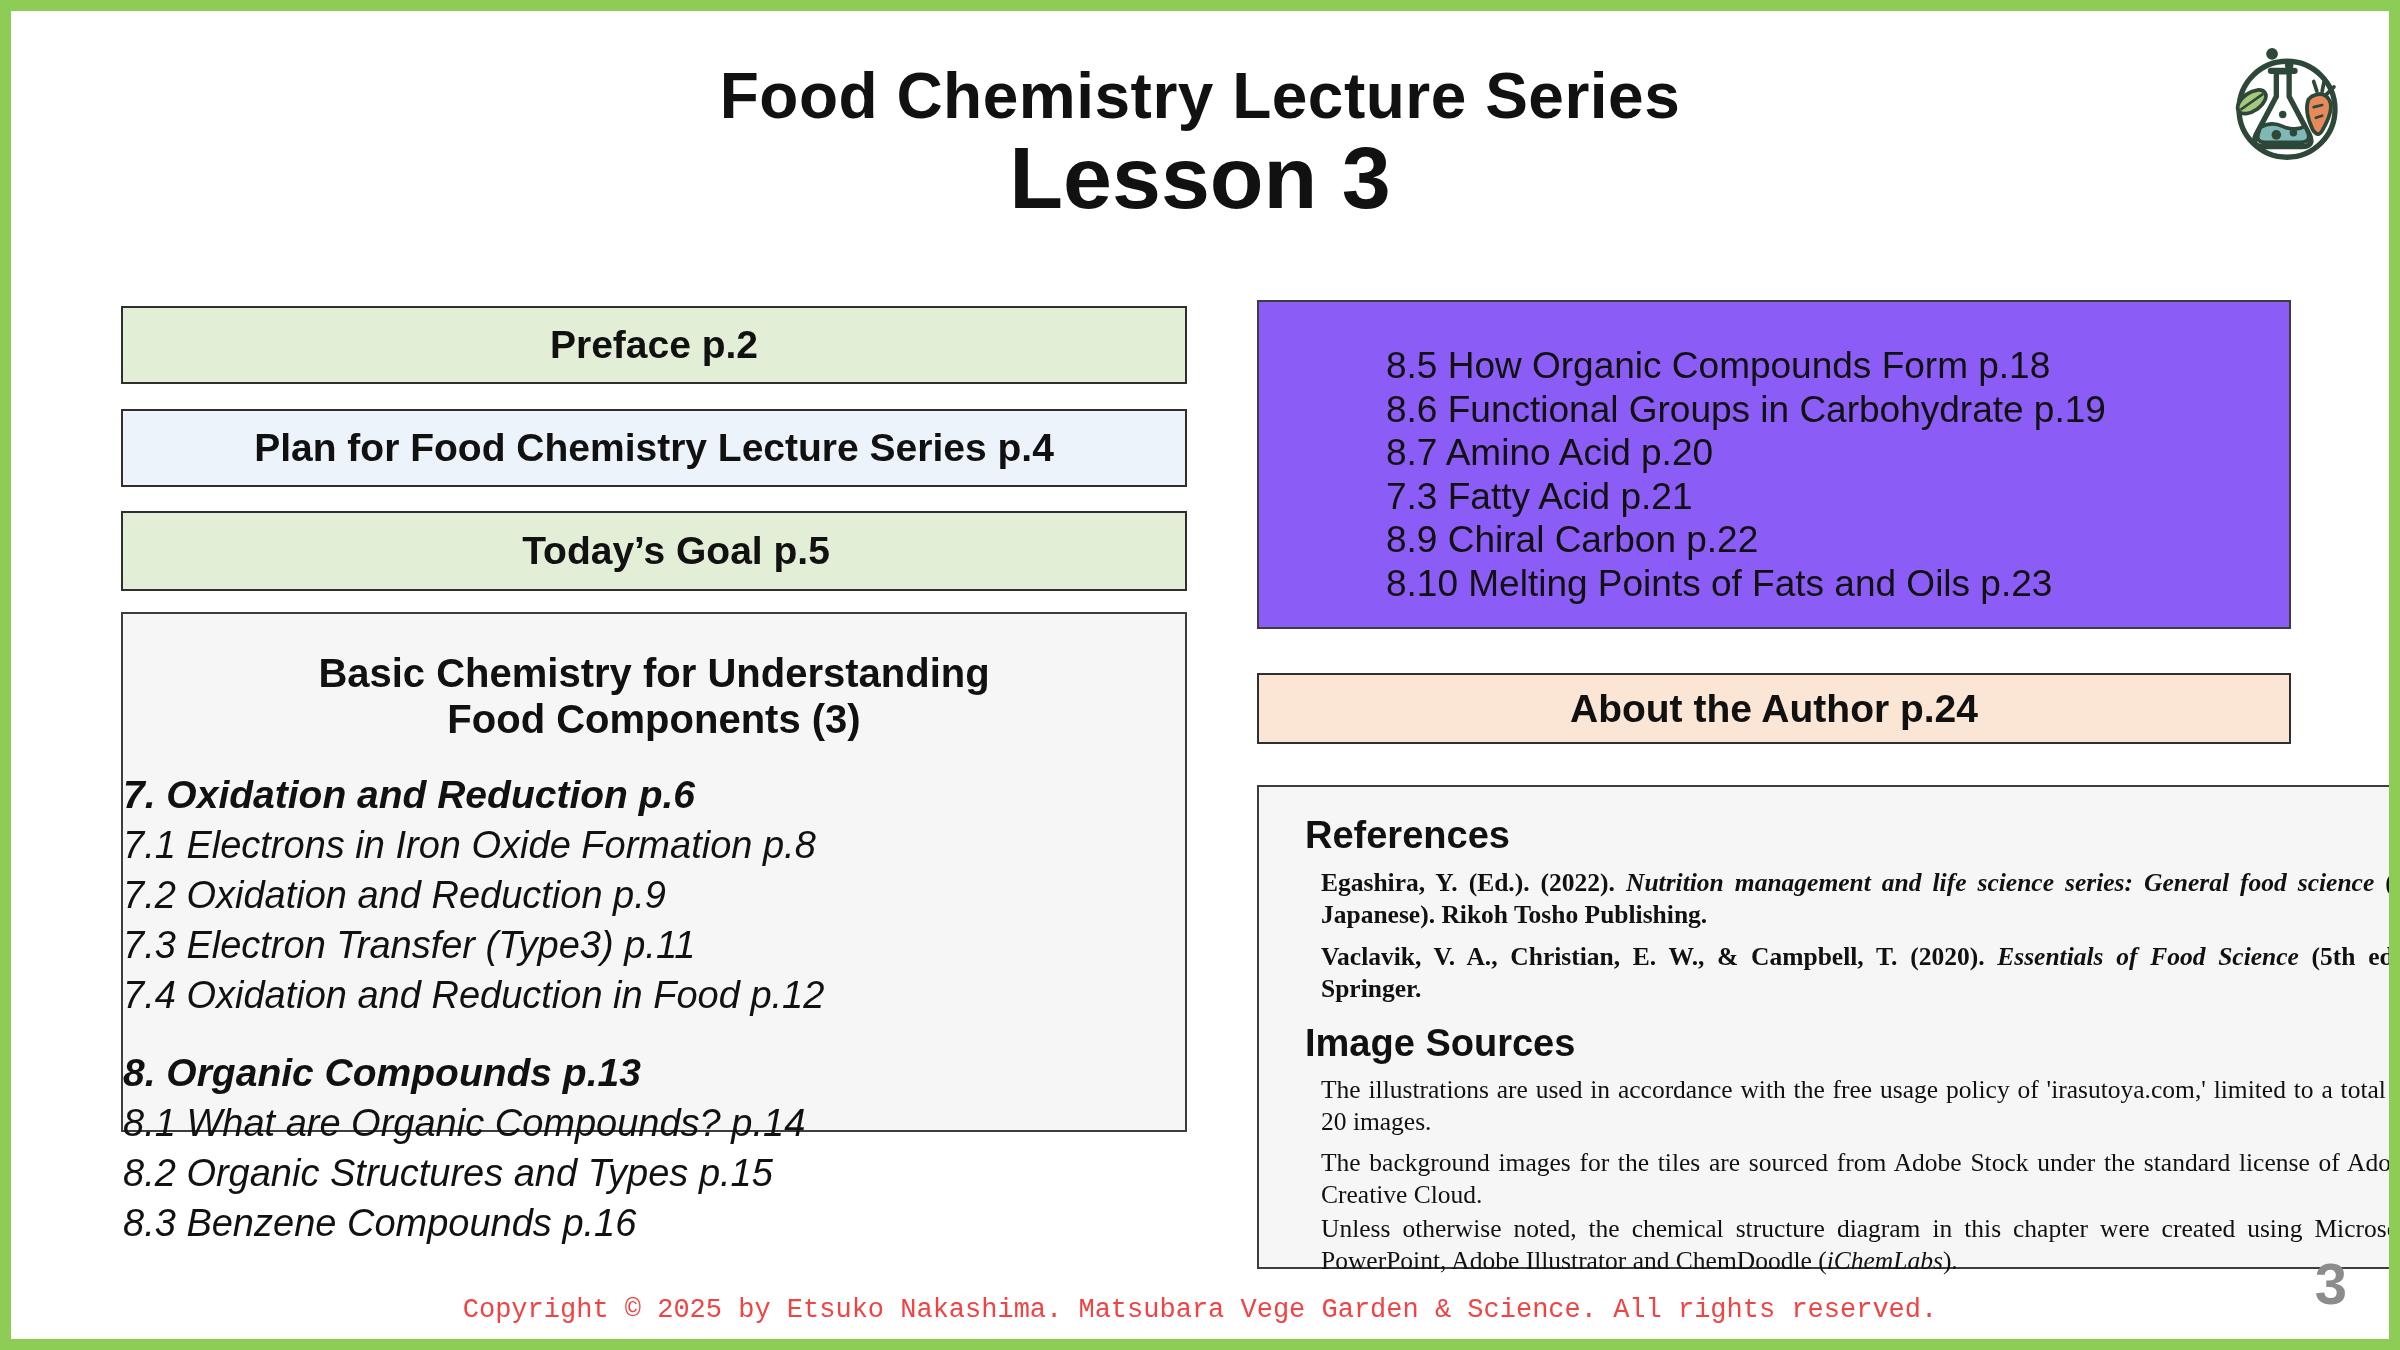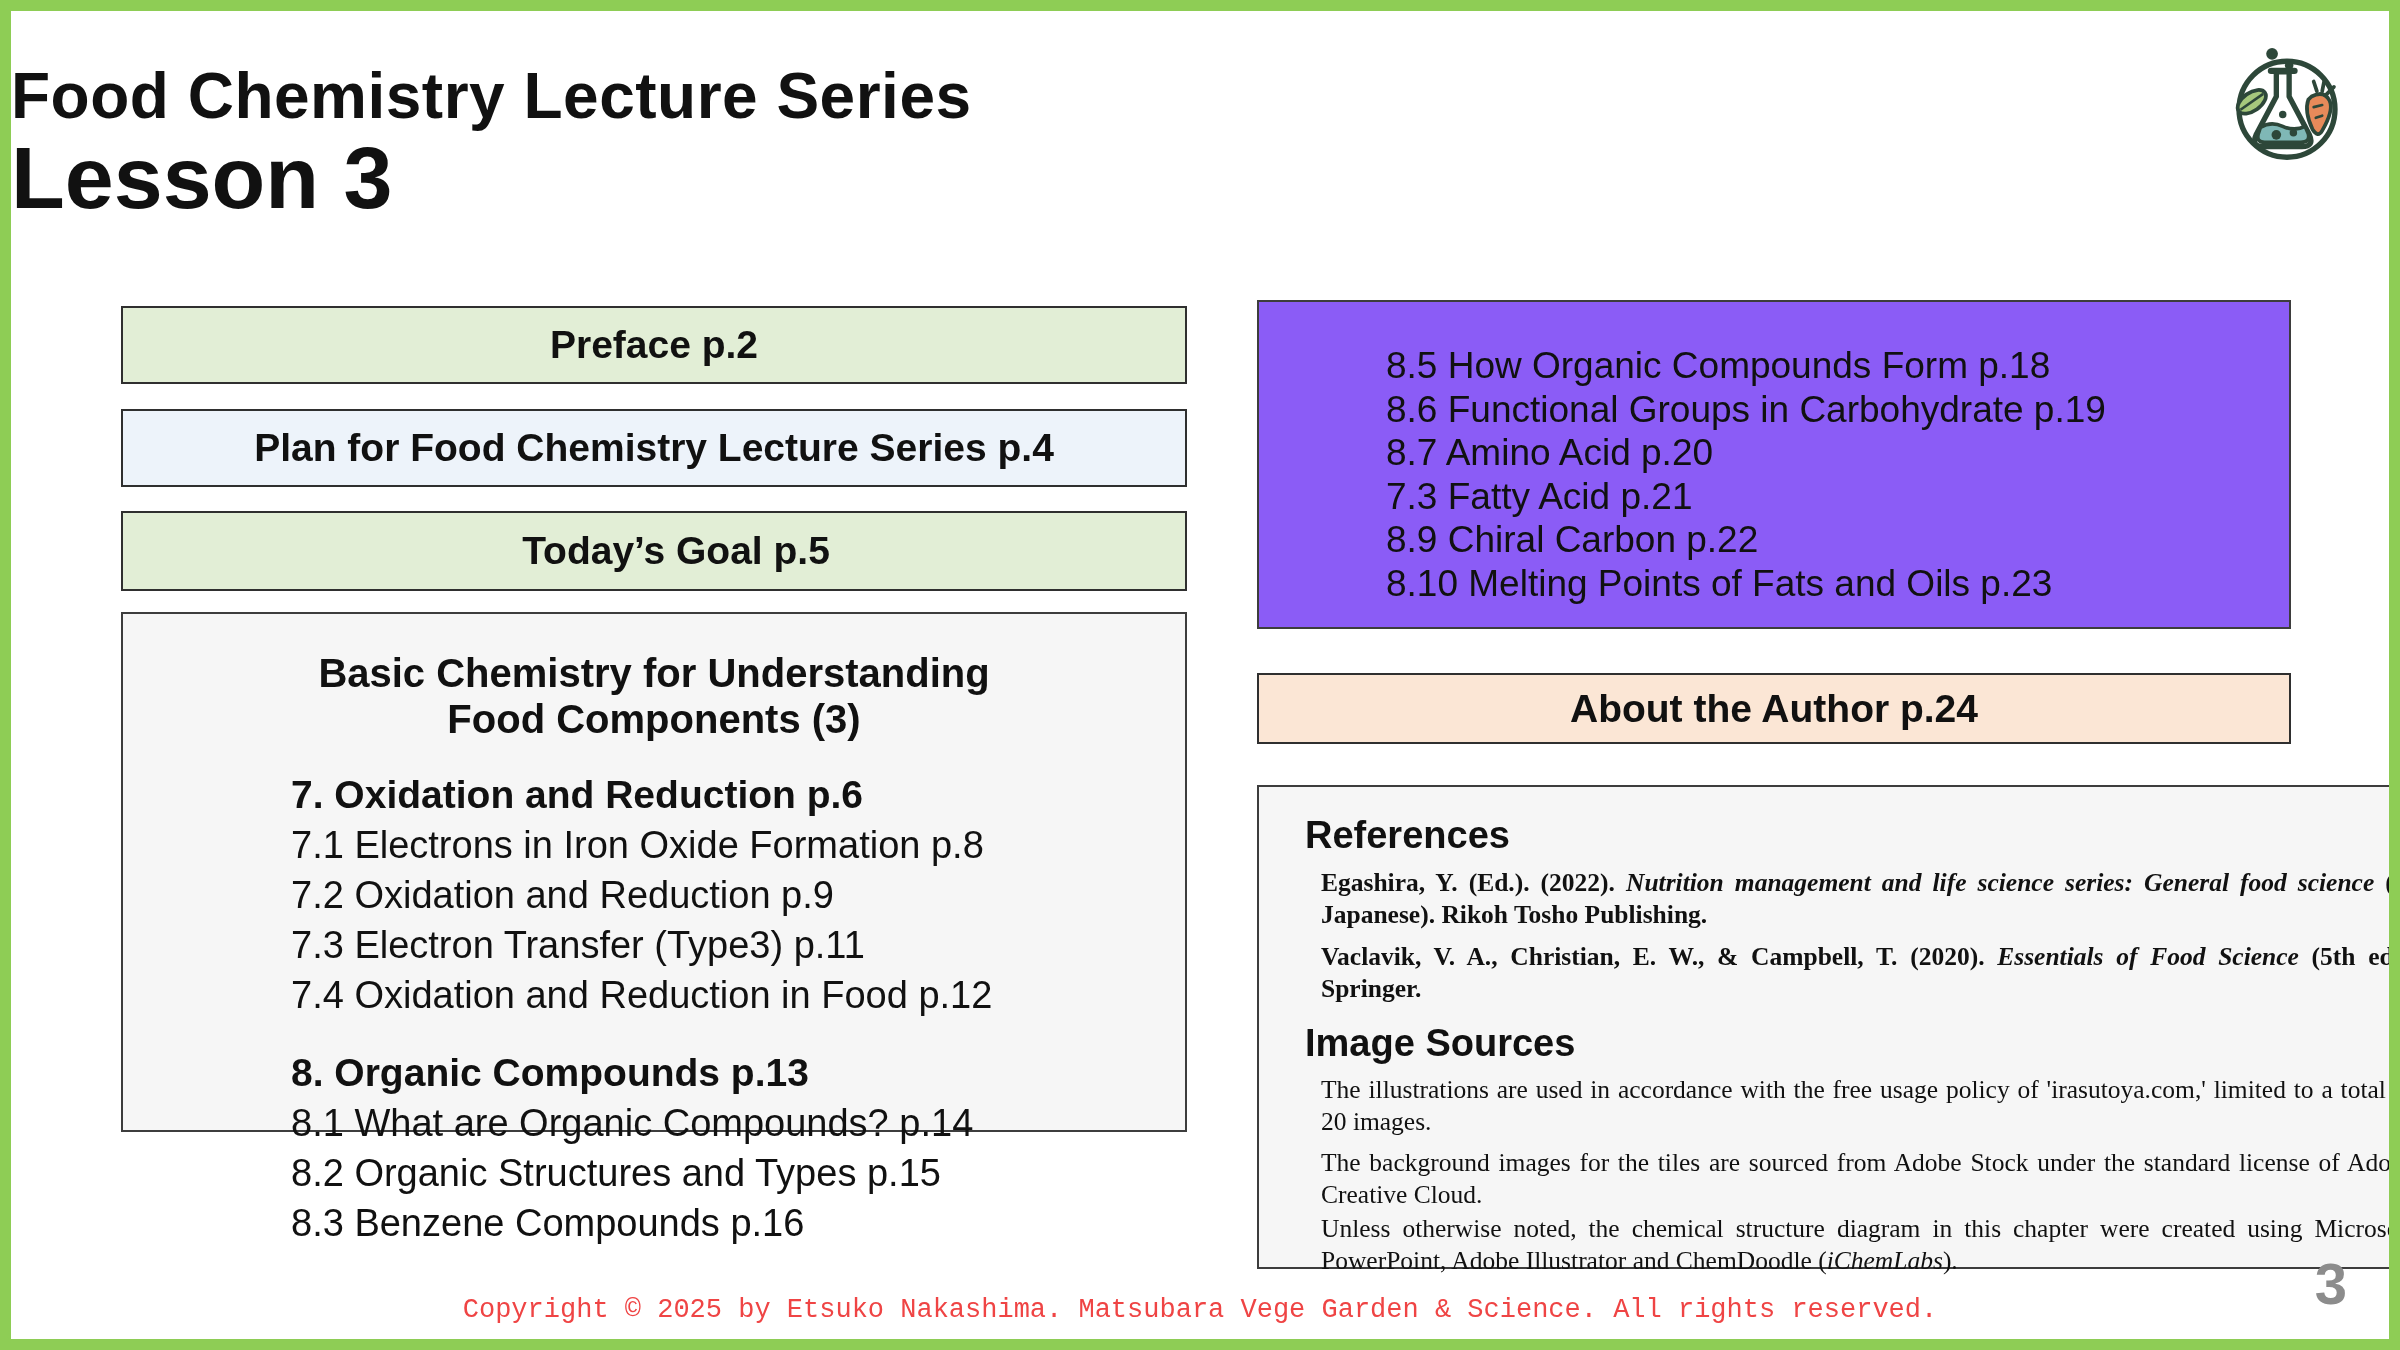--- a/index.html
+++ b/index.html
@@ -9,7 +9,7 @@
     font-family:"Liberation Sans", sans-serif; color:#111; overflow:hidden;
   }
   
-  .titles { position:absolute; top:52px; left:0; width:100%; text-align:left; }
+  .titles { position:absolute; top:52px; left:0; width:100%; text-align:center; }
   .series-title { font-size:64px; font-weight:bold; letter-spacing:0.5px; line-height:1.05; }
   .lesson-title { font-size:88px; font-weight:bold; line-height:1.1; }
   .logo { position:absolute; top:30px; right:38px; width:128px; height:128px; }

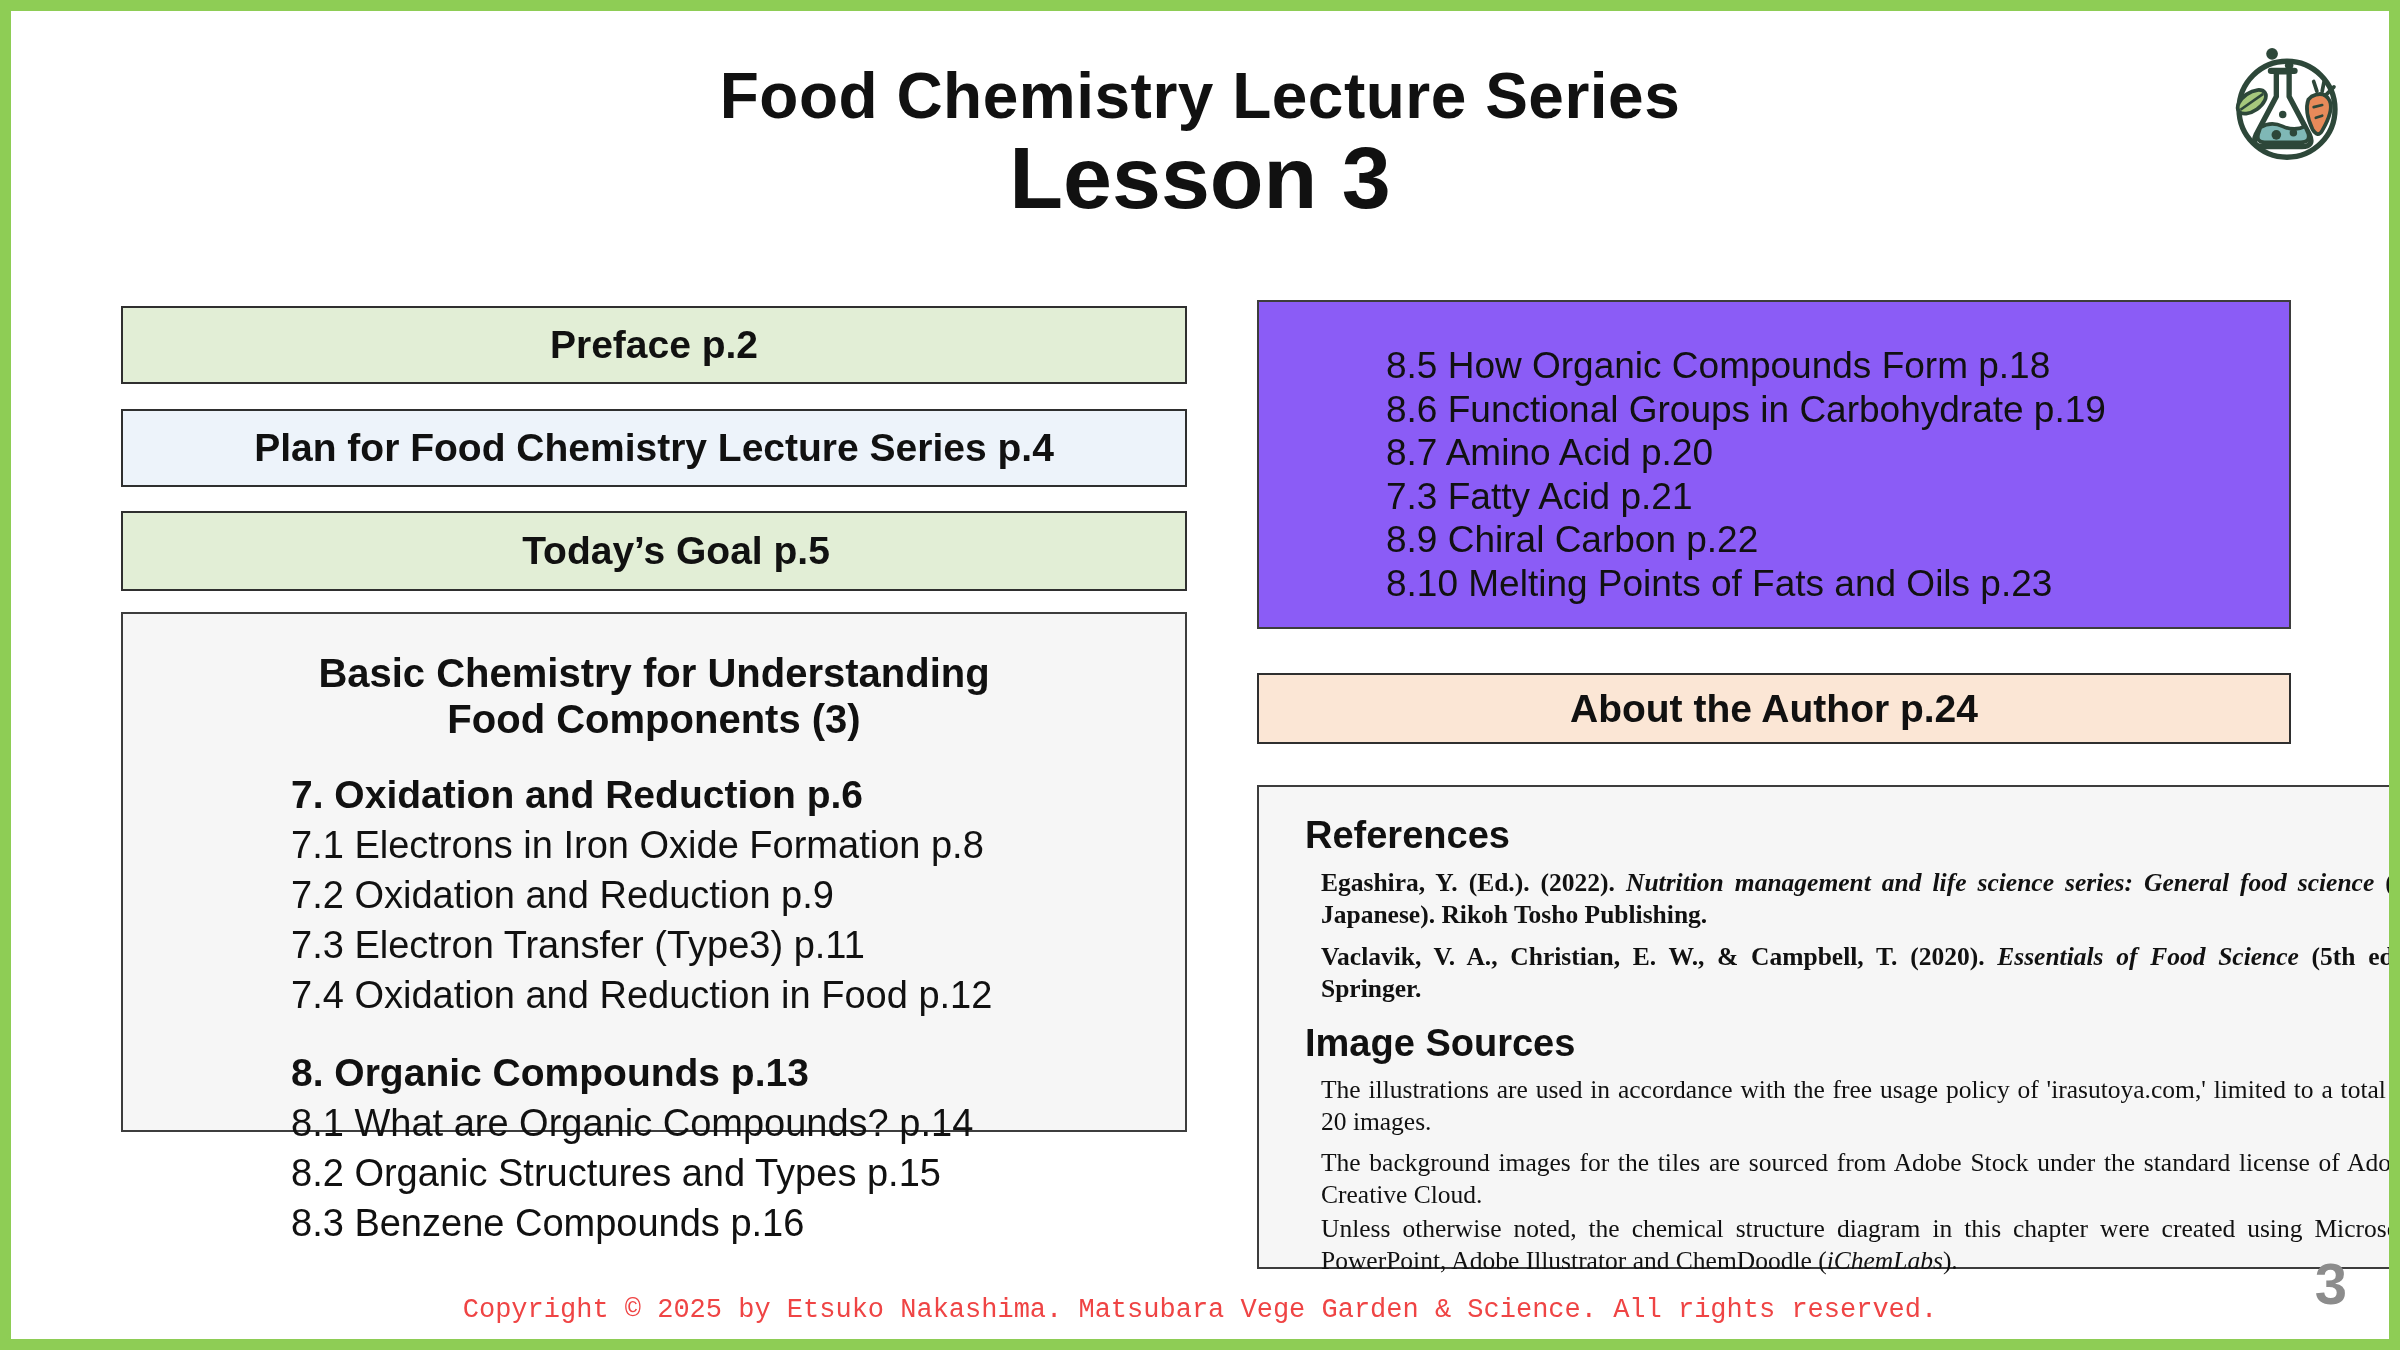--- a/index.html
+++ b/index.html
@@ -25,7 +25,7 @@
   
   .toc-box { left:110px; top:601px; width:1066px; height:520px; }
   .toc-title { margin-top:36px; text-align:center; font-size:40px; font-weight:bold; line-height:46px; }
-  .toc-body { padding-left:168px; padding-right:20px; }
+  .toc-body { padding-right:20px;font-style:italic; }
   .toc-heading { margin-top:28px; font-size:39px; font-weight:bold; line-height:50px; }
   .toc-item { font-size:38px; line-height:50px; }
   

